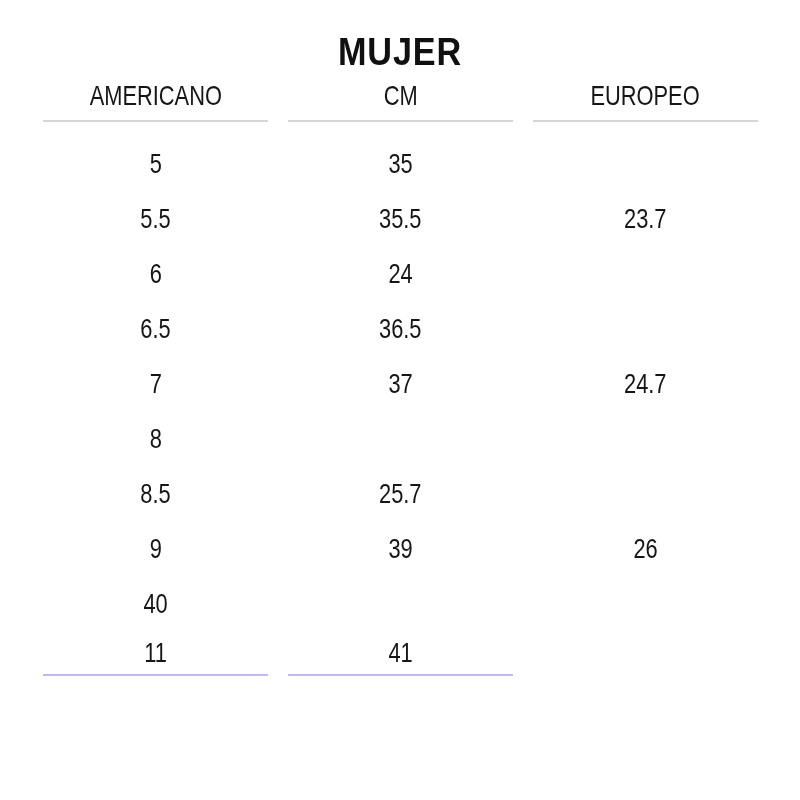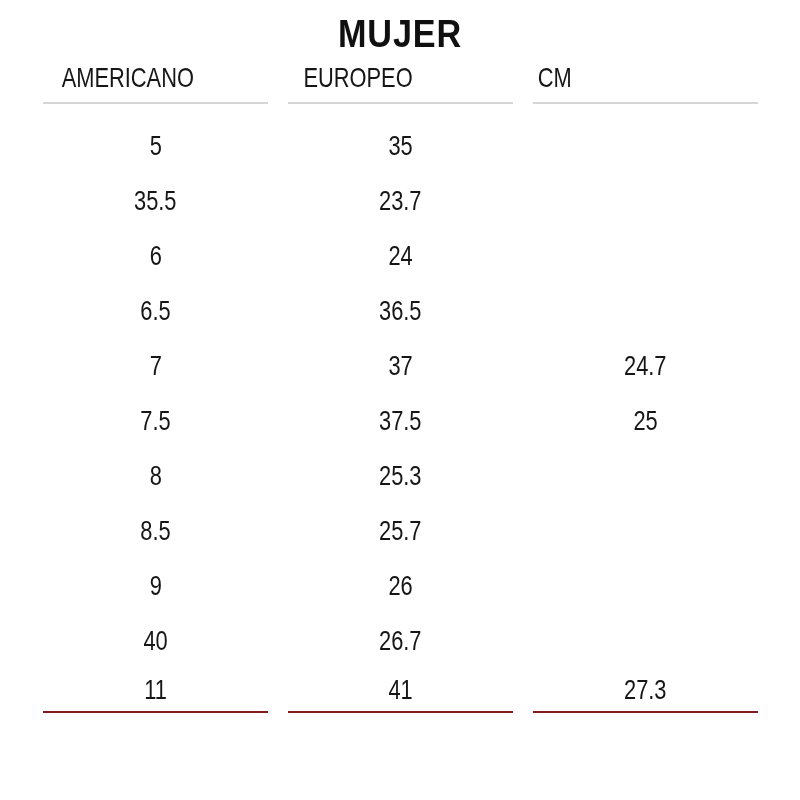--- a/index.html
+++ b/index.html
@@ -17,7 +17,7 @@
   .page {
     width: 800px;
     height: 592px;
-    padding-top: 14px;
+    padding-top: 32px;
     box-sizing: border-box;
   }
   .chart-title {

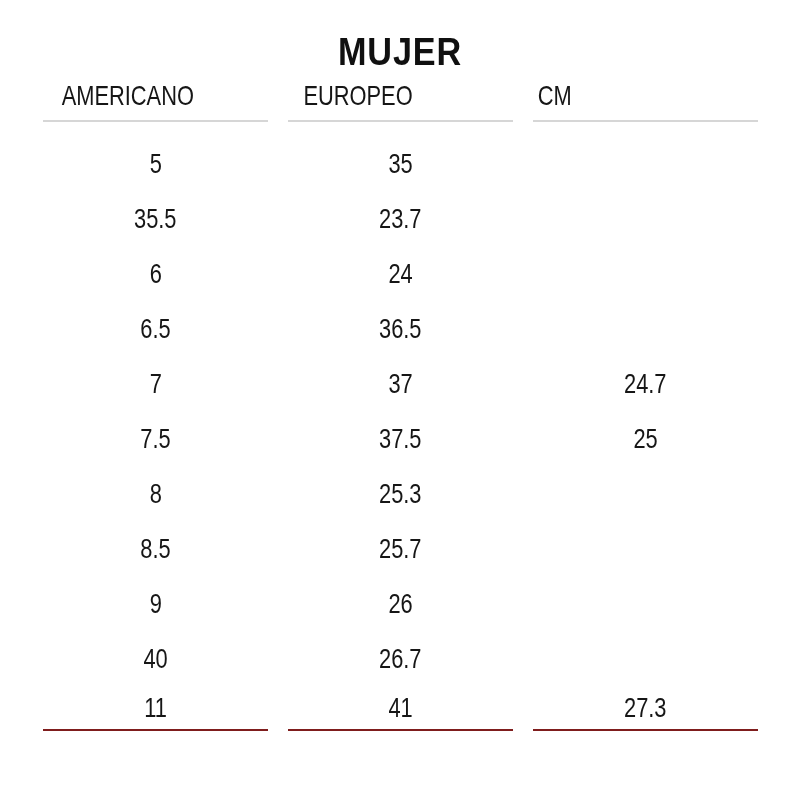--- a/index.html
+++ b/index.html
@@ -47,7 +47,7 @@
     height: 48px;
     display: flex;
     align-items: center;
-    justify-content: flex-start;
+    justify-content: center;
     border-bottom: 2px solid #d6d6d6;
     font-size: 28px;
     color: #161616;

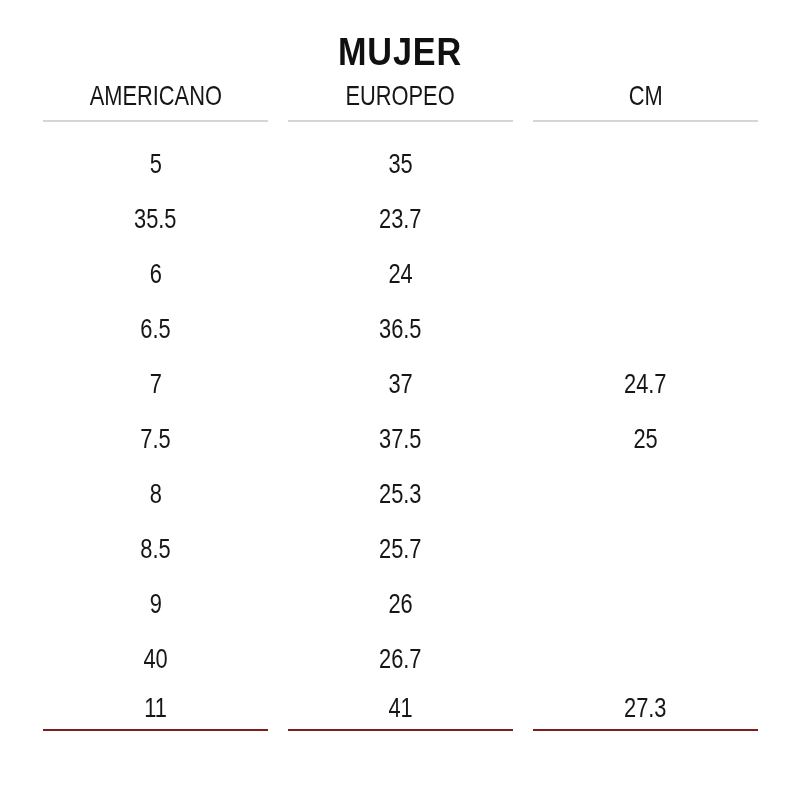--- a/index.html
+++ b/index.html
@@ -95,10 +95,10 @@
         <span class="squeeze">AMERICANO</span>
       </div>
       <div class="header-cell">
+        <span class="squeeze">CM</span>
+      </div>
+      <div class="header-cell">
         <span class="squeeze">EUROPEO</span>
-      </div>
-      <div class="header-cell">
-        <span class="squeeze">CM</span>
       </div>
     </div>
 

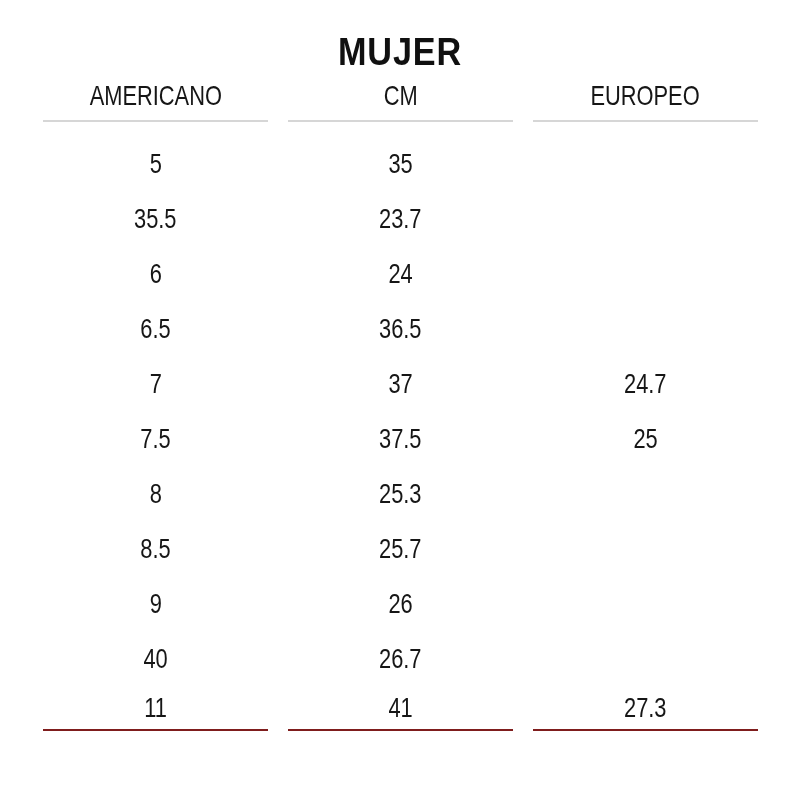--- a/index.html
+++ b/index.html
@@ -115,6 +115,9 @@
 
       <div class="grid-row data-row">
         <div class="data-cell">
+            <span class="squeeze">5.5</span>
+          </div>
+        <div class="data-cell">
             <span class="squeeze">35.5</span>
           </div>
         <div class="data-cell">

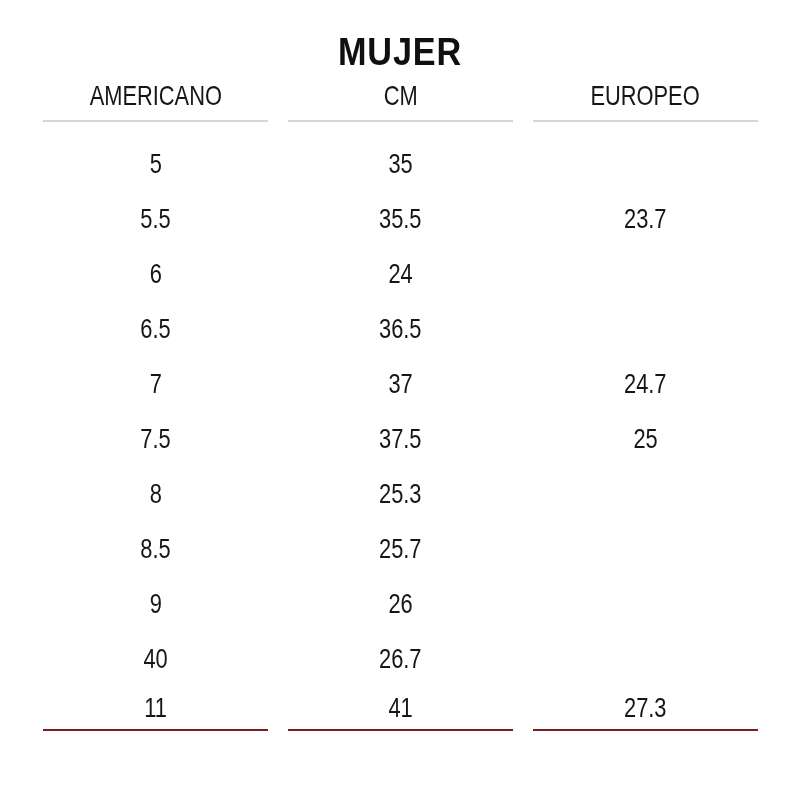--- a/index.html
+++ b/index.html
@@ -155,17 +155,6 @@
           </div>
       </div>
 
-      <div class="grid-row data-row">
-        <div class="data-cell">
-            <span class="squeeze">7.5</span>
-          </div>
-        <div class="data-cell">
-            <span class="squeeze">37.5</span>
-          </div>
-        <div class="data-cell">
-            <span class="squeeze">25</span>
-          </div>
-      </div>
 
       <div class="grid-row data-row">
         <div class="data-cell">

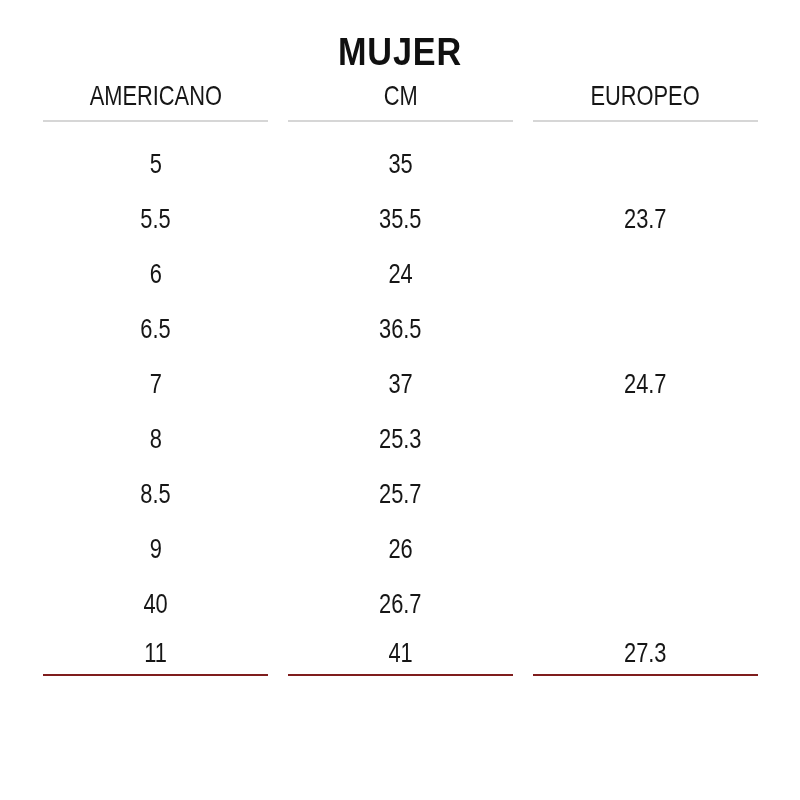--- a/index.html
+++ b/index.html
@@ -160,9 +160,6 @@
         <div class="data-cell">
             <span class="squeeze">8</span>
           </div>
-        <div class="data-cell">
-            <span class="squeeze">25.3</span>
-          </div>
       </div>
 
       <div class="grid-row data-row">

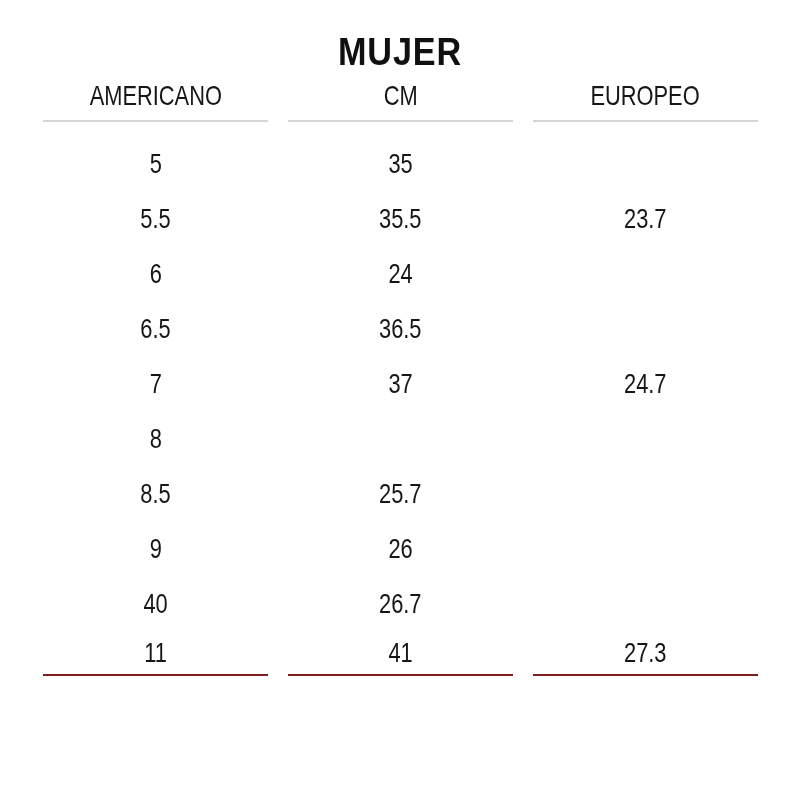--- a/index.html
+++ b/index.html
@@ -176,6 +176,9 @@
             <span class="squeeze">9</span>
           </div>
         <div class="data-cell">
+            <span class="squeeze">39</span>
+          </div>
+        <div class="data-cell">
             <span class="squeeze">26</span>
           </div>
       </div>

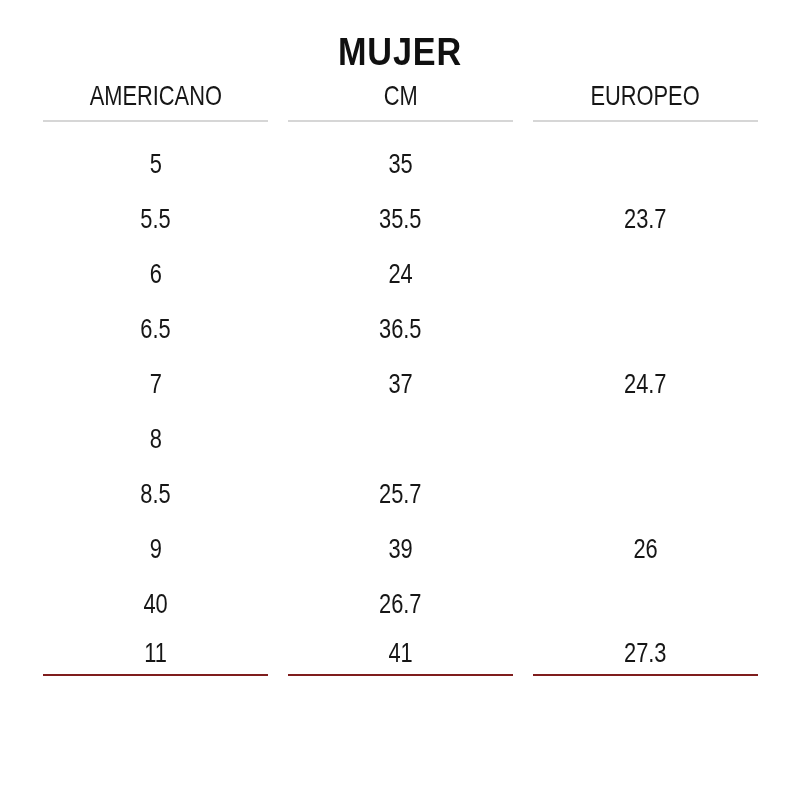--- a/index.html
+++ b/index.html
@@ -187,9 +187,6 @@
         <div class="data-cell">
             <span class="squeeze">40</span>
           </div>
-        <div class="data-cell">
-            <span class="squeeze">26.7</span>
-          </div>
       </div>
 
       <div class="grid-row data-row last">

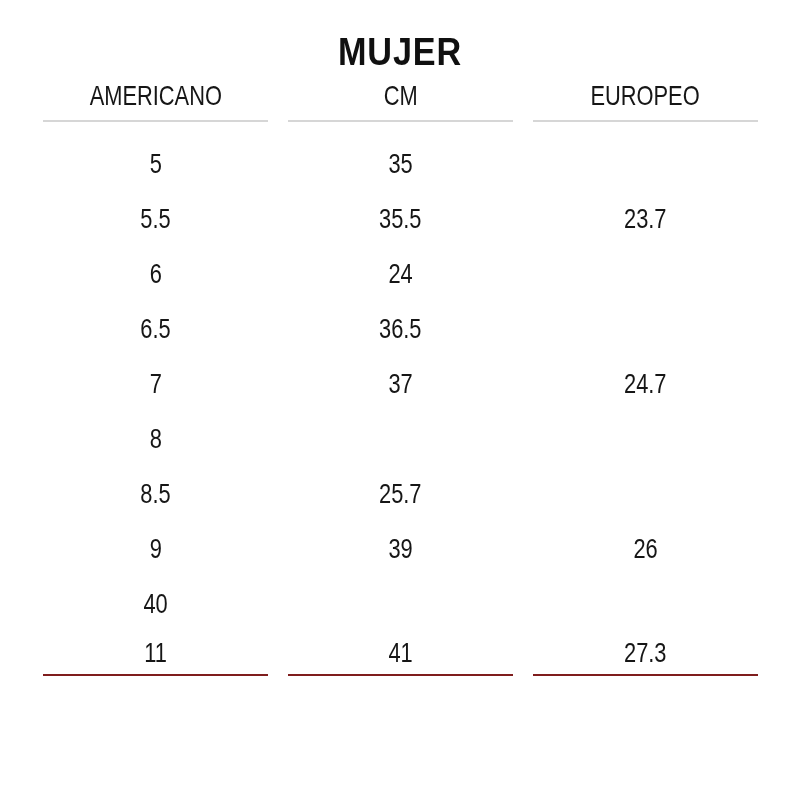--- a/index.html
+++ b/index.html
@@ -69,7 +69,7 @@
     color: #161616;
   }
   .data-row.last .data-cell {
-    border-bottom: 2px solid #7f1d1d;
+    border-bottom: 2px solid #c4b5fd;
     align-items: center;
   }
   .squeeze {

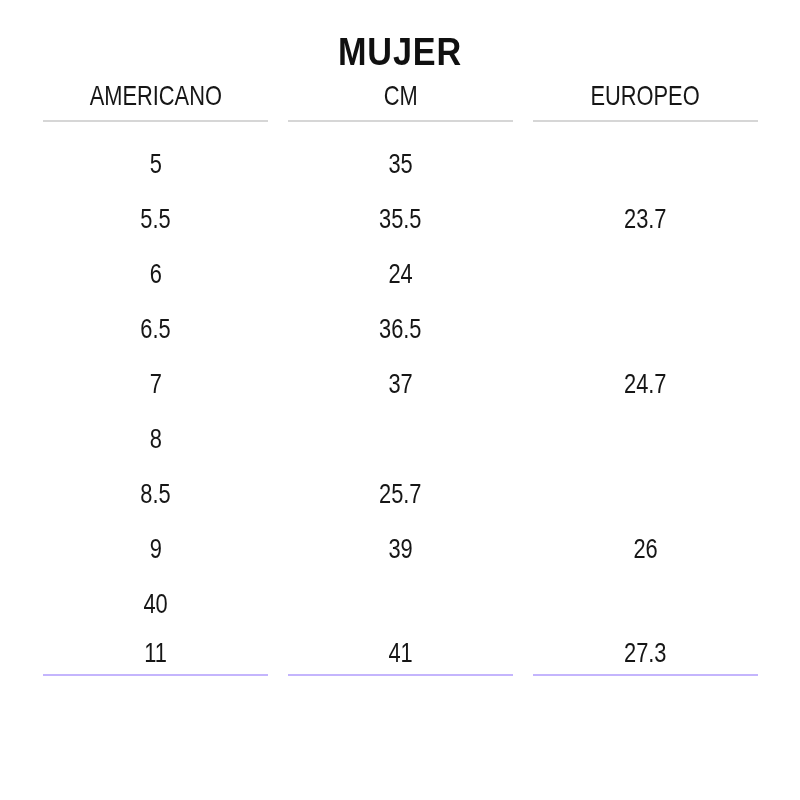--- a/index.html
+++ b/index.html
@@ -196,9 +196,6 @@
         <div class="data-cell">
             <span class="squeeze">41</span>
           </div>
-        <div class="data-cell">
-            <span class="squeeze">27.3</span>
-          </div>
       </div>
 
     </div>

